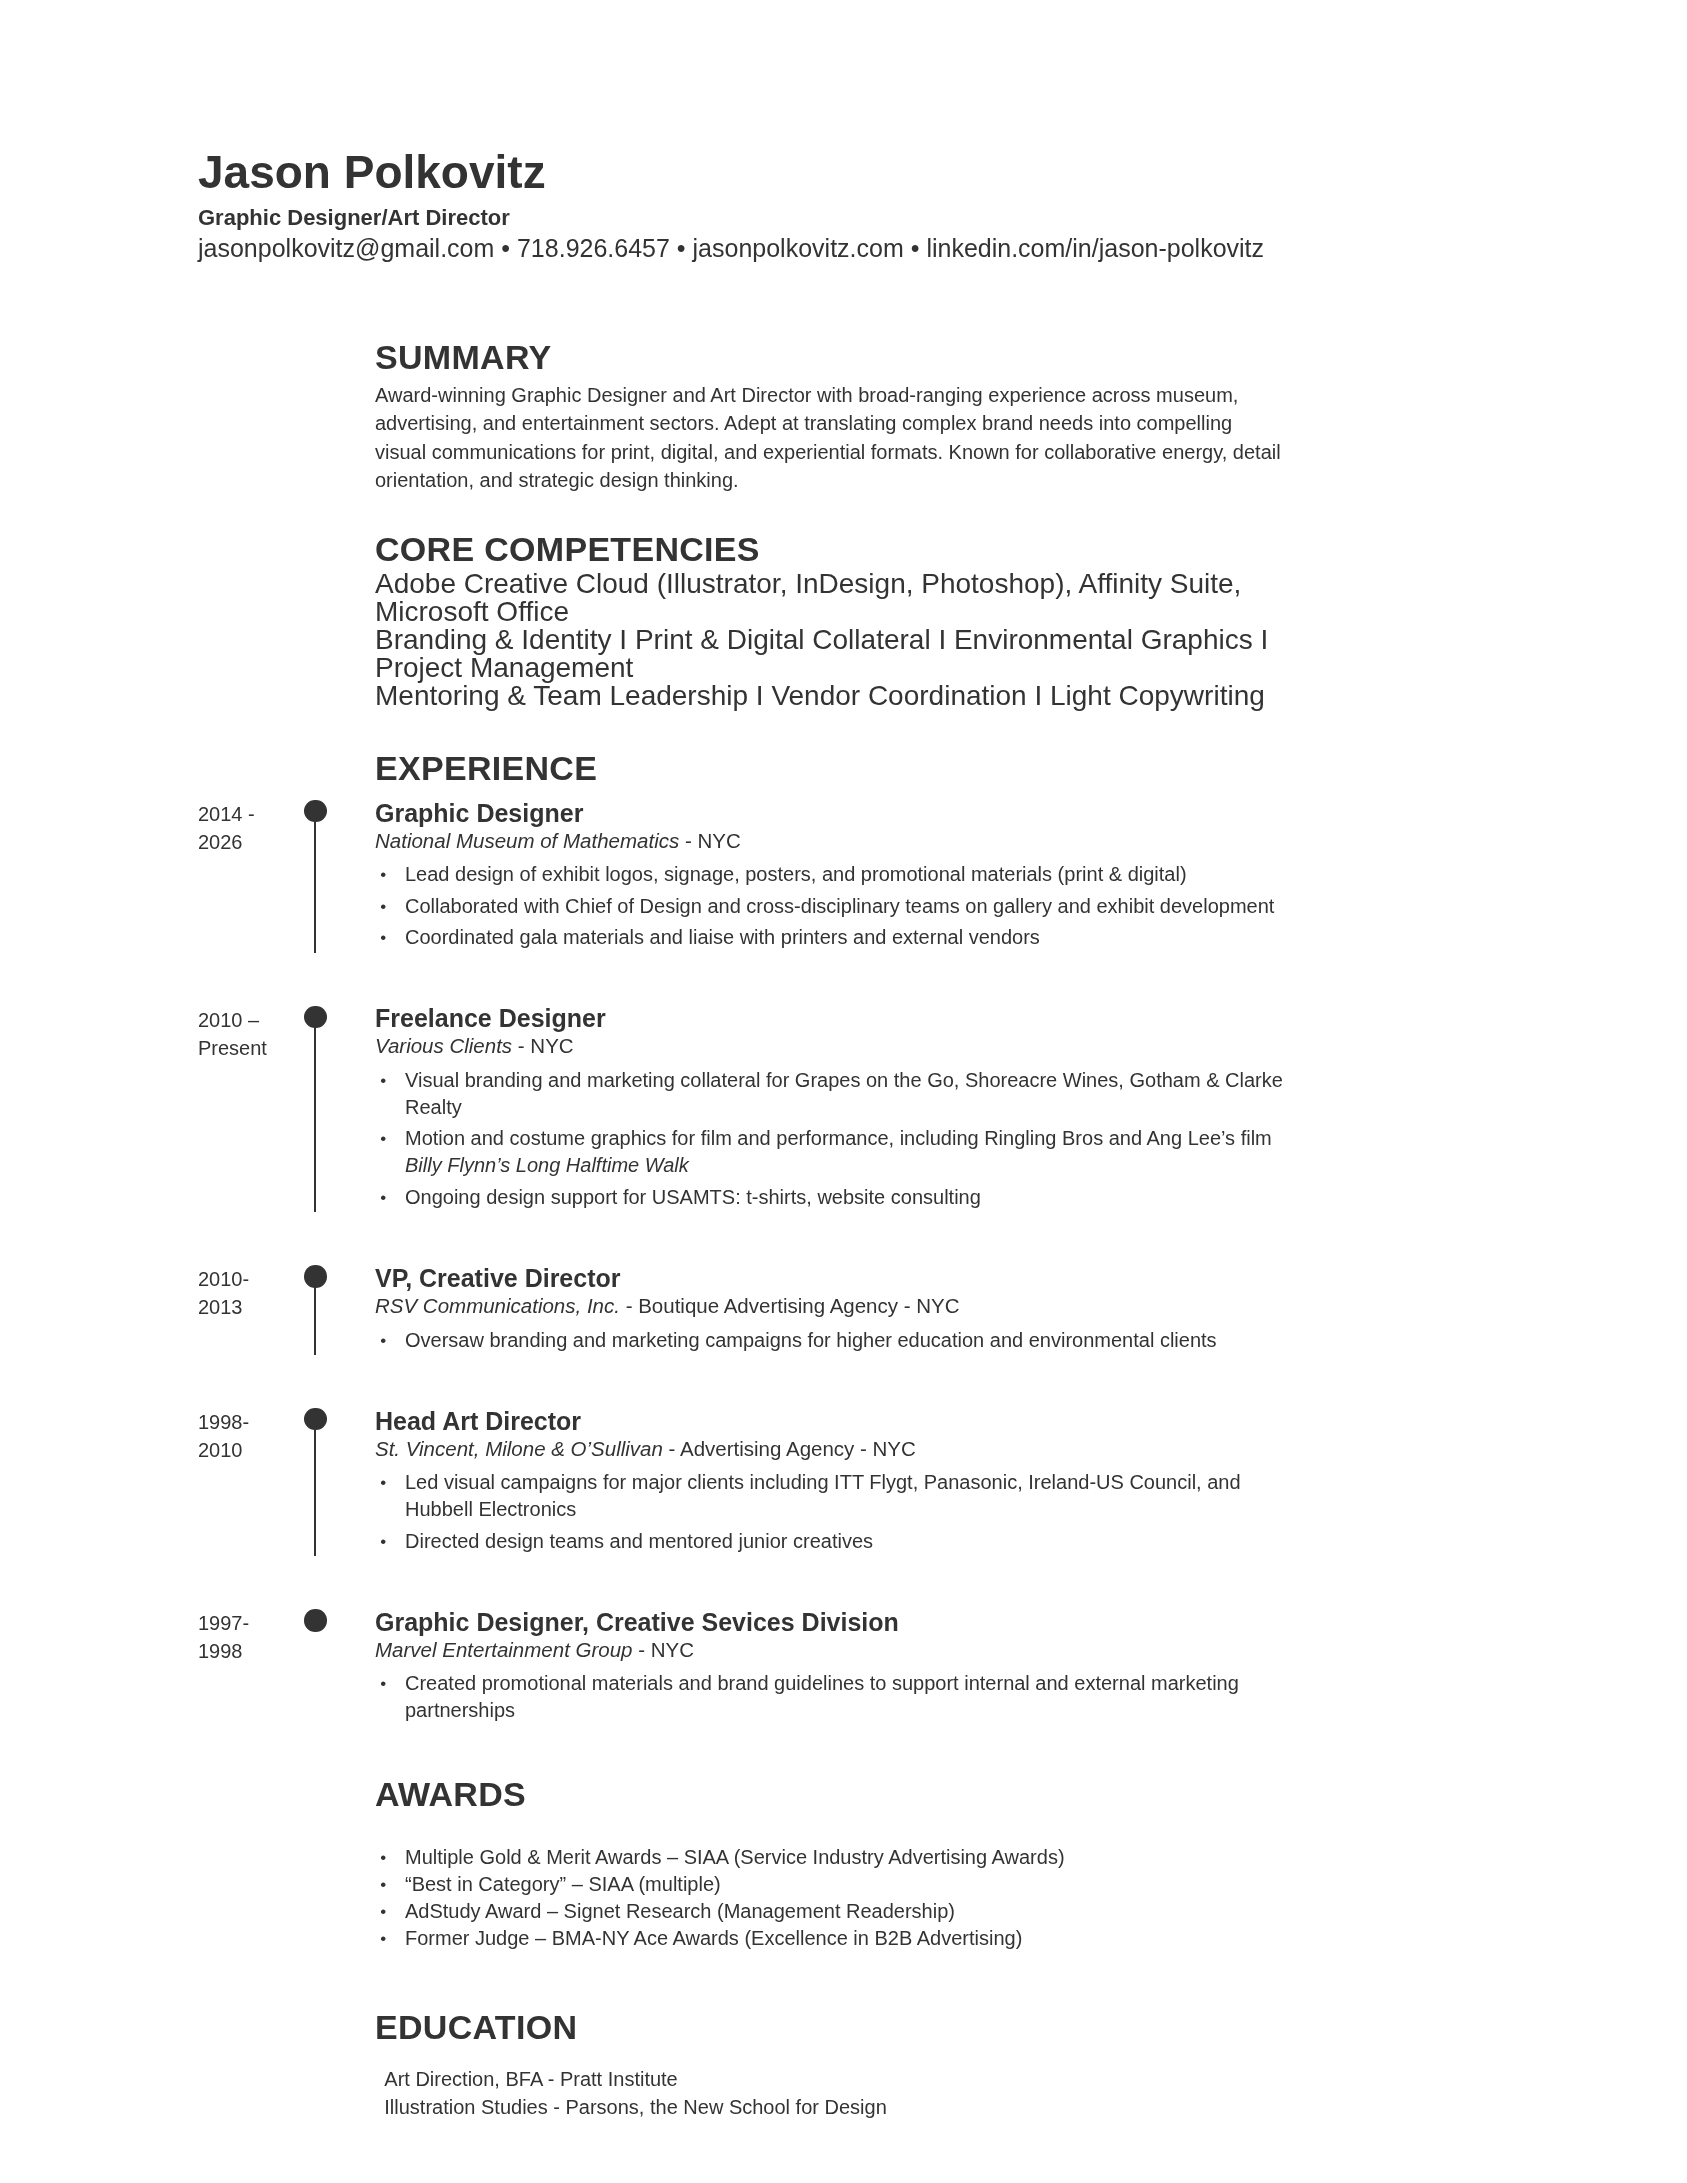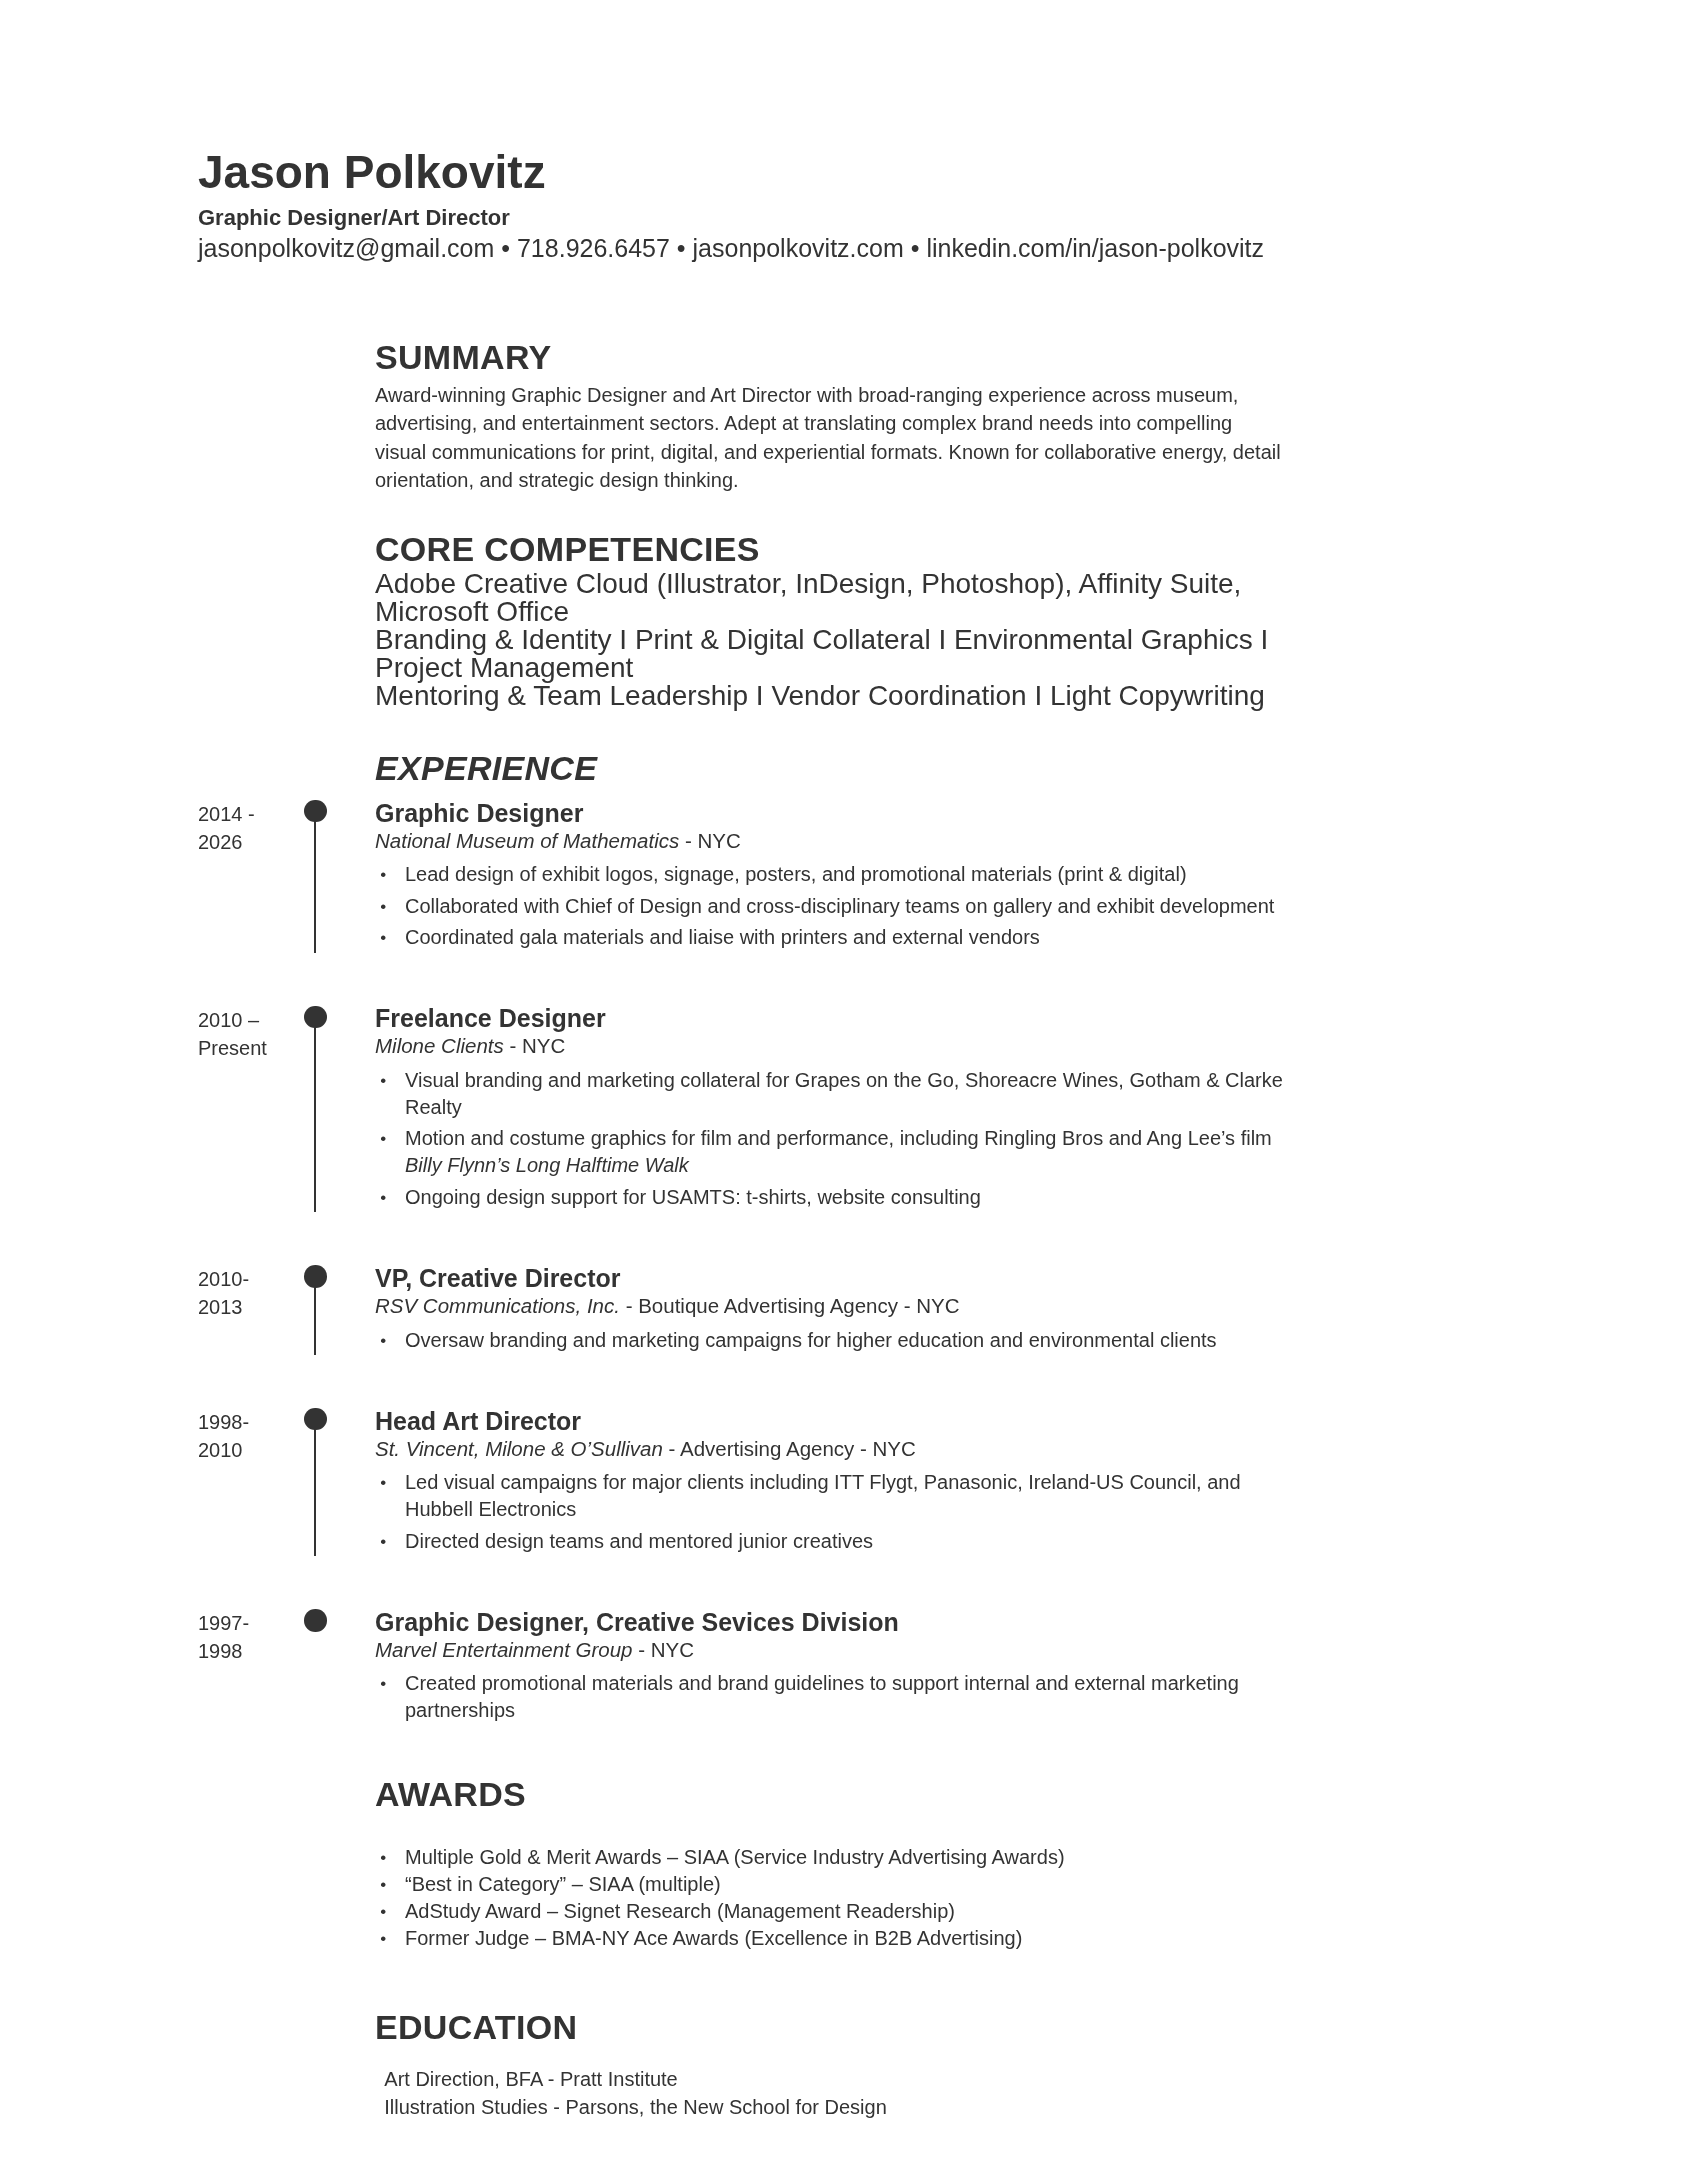--- a/index.html
+++ b/index.html
@@ -63,7 +63,7 @@
 
   
   .sec-exp { margin-top: 41px; }
-  .sec-exp h2.sec-heading { margin-left: 177px; margin-bottom: 13.2px; font-style: italic; }
+  .sec-exp h2.sec-heading { margin-left: 177px; margin-bottom: 13.2px; }
   .entry {
     display: grid;
     grid-template-columns: 106px 71px 1fr;

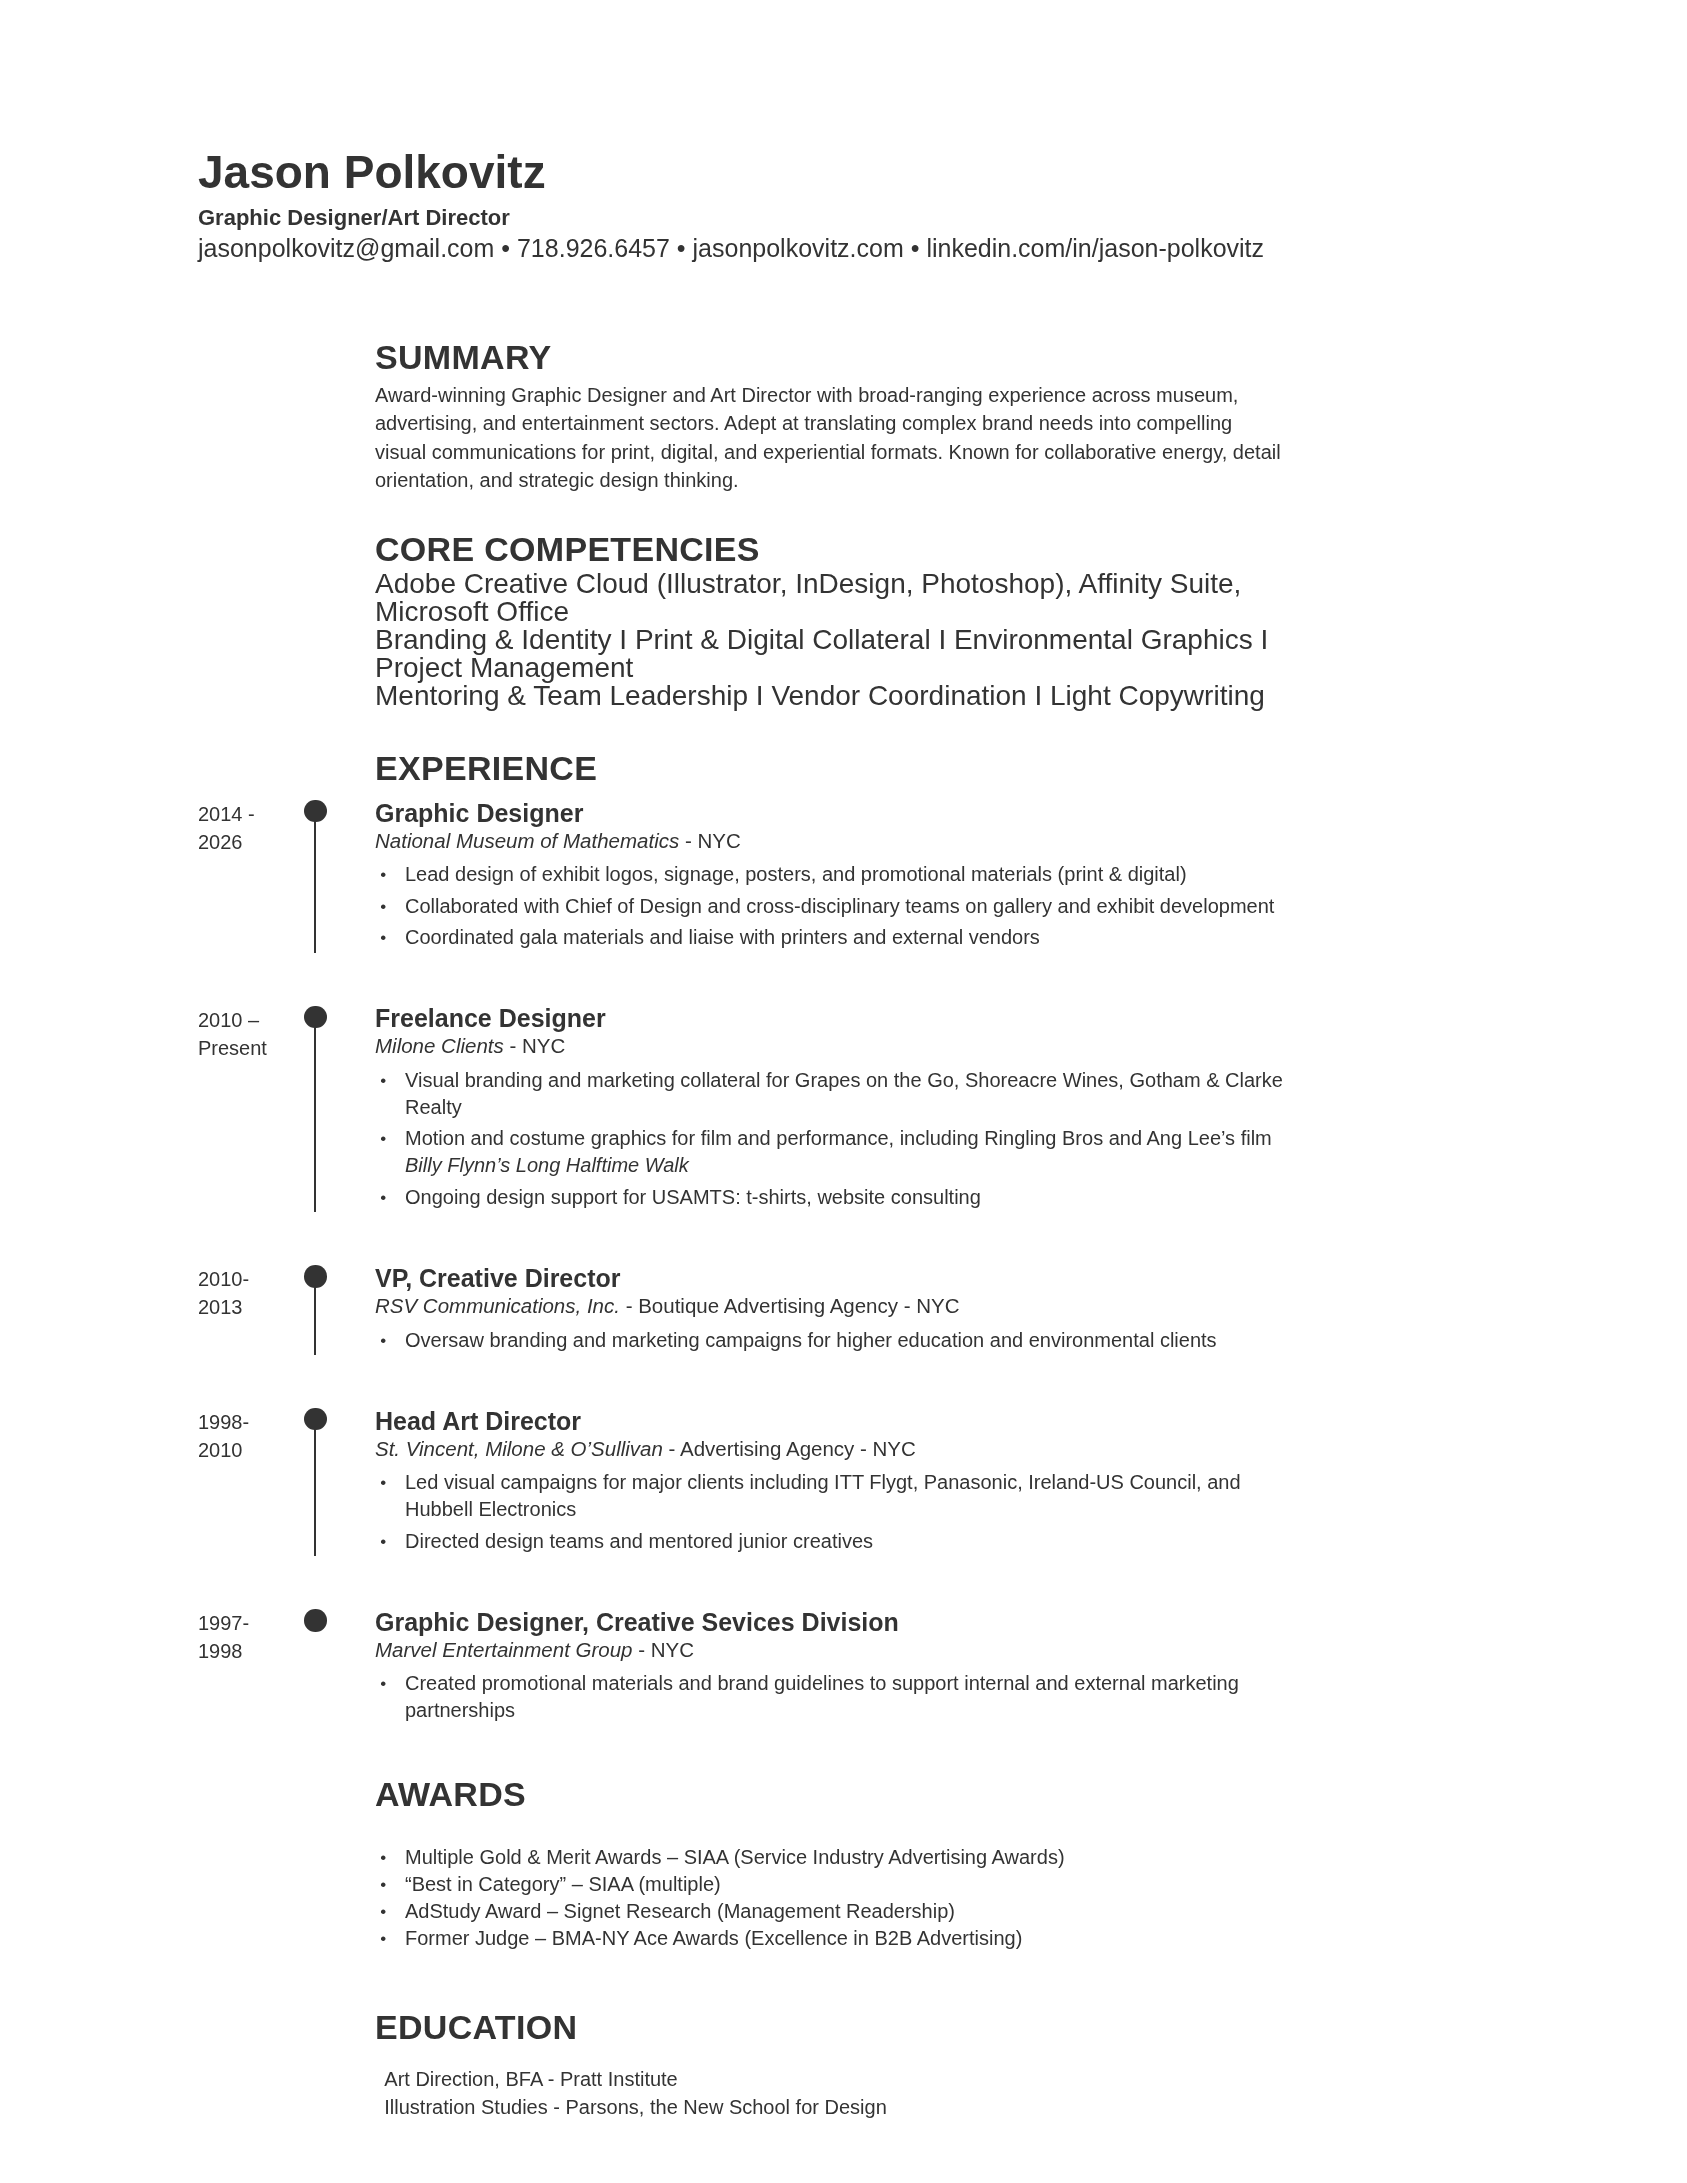--- a/index.html
+++ b/index.html
@@ -197,7 +197,7 @@
           </div>
           <div class="content">
             <div class="etitle">Freelance Designer</div>
-            <div class="company"><i>Milone Clients</i><span> - NYC</span></div>
+            <div class="company"><i>Various Clients</i><span> - NYC</span></div>
             <ul class="bullets">
               <li><span>Visual branding and marketing collateral for Grapes on the Go, Shoreacre Wines, Gotham &amp; Clarke Realty</span></li>
               <li><span>Motion and costume graphics for film and performance, including Ringling Bros and Ang Lee’s film </span><i>Billy Flynn’s Long Halftime Walk</i></li>

